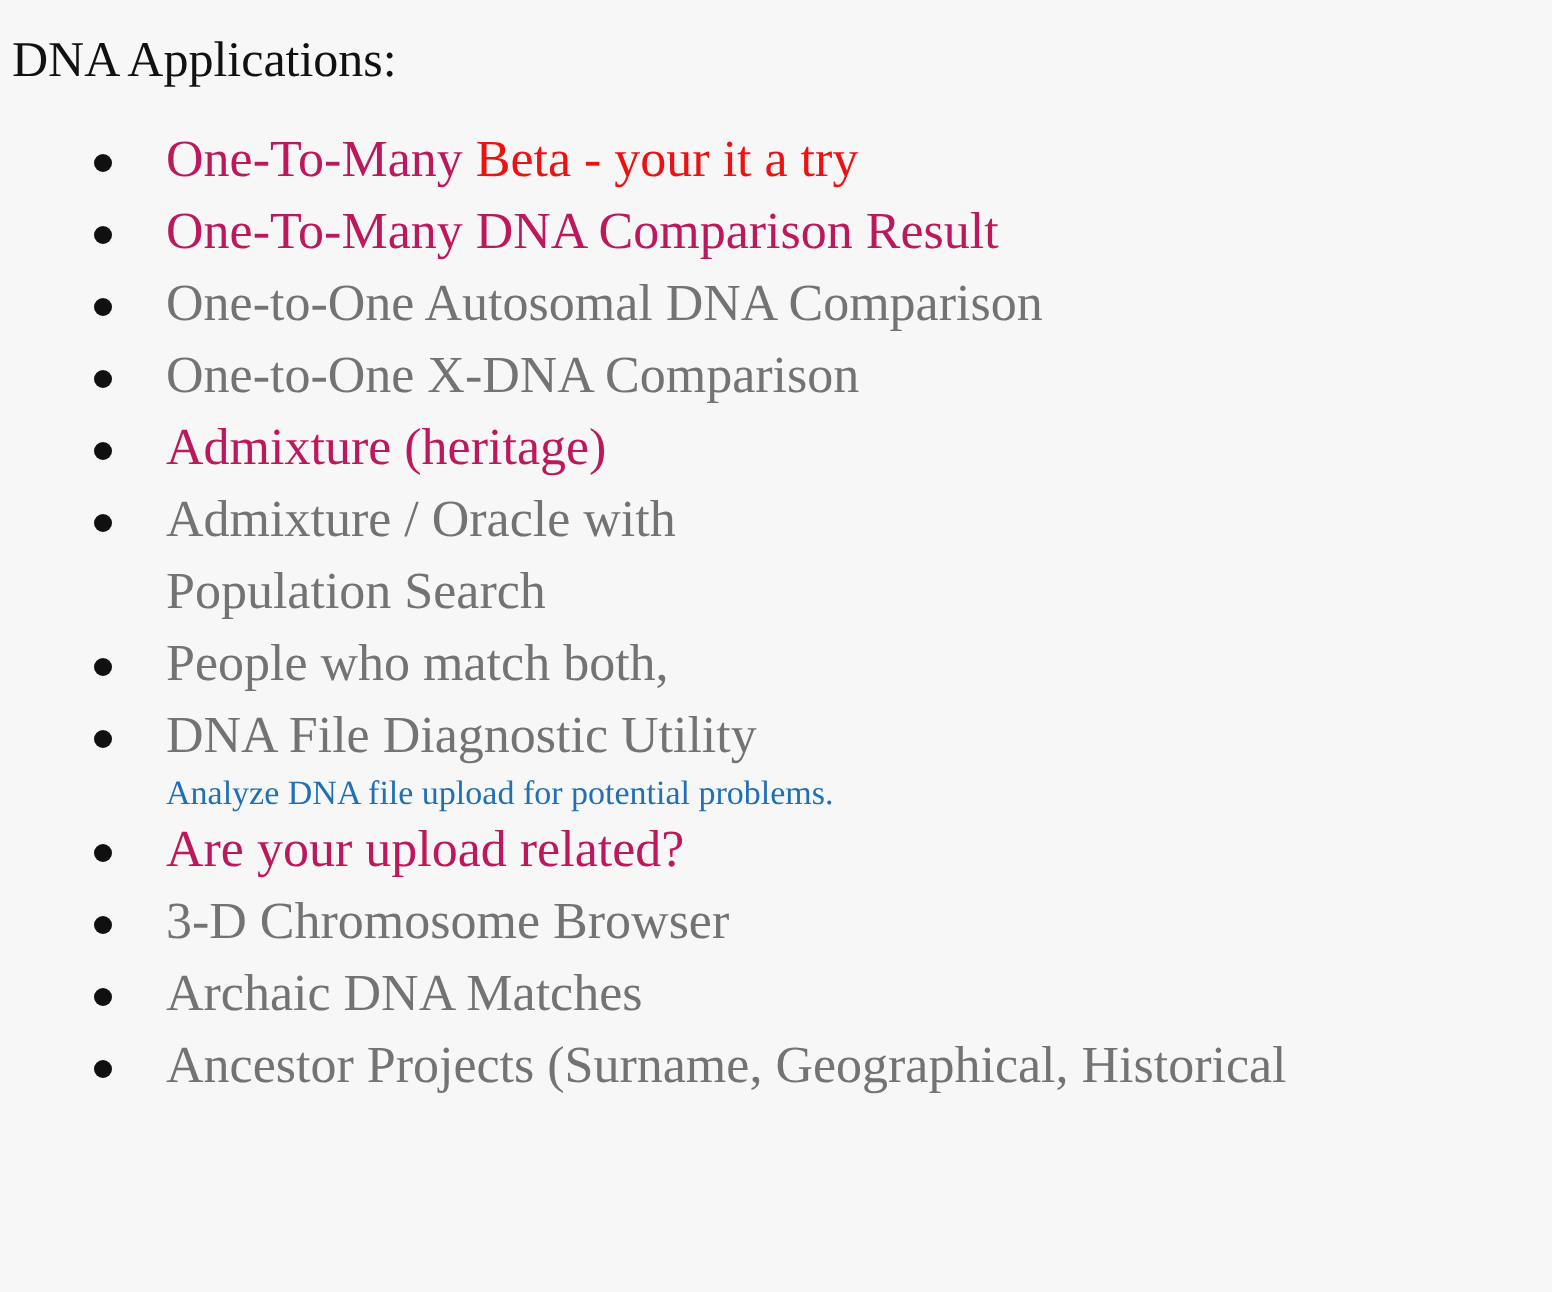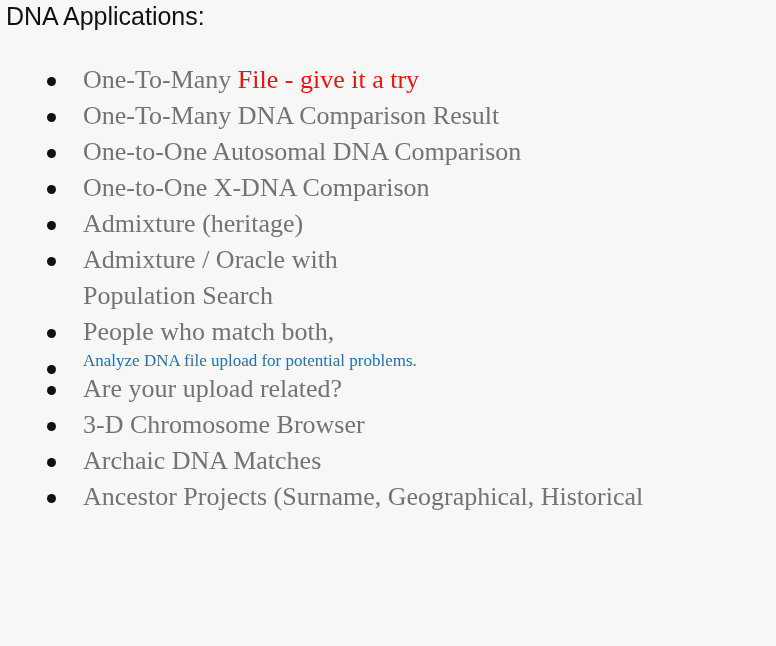--- a/index.html
+++ b/index.html
@@ -26,14 +26,14 @@
   .page-title {
     position: absolute;
     left: 6px;
-    top: 1px;
+    top: 15px;
     font-size: 25px;
     line-height: 31px;
     color: #111111;
     white-space: nowrap;
     font-weight: normal;
     margin: 0;
-    font-family: Liberation Sans, sans-serif;
+    font-family: Liberation Serif, serif;
   }
 
   

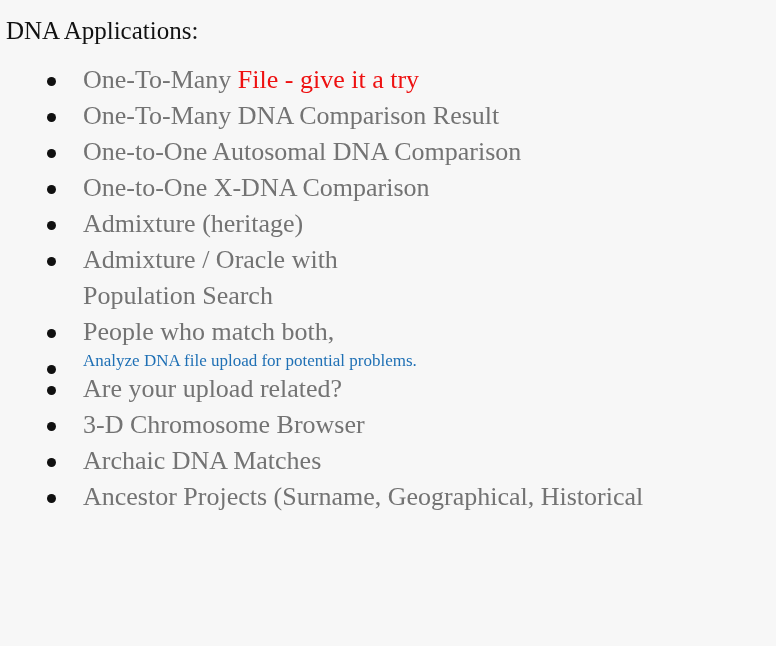--- a/index.html
+++ b/index.html
@@ -75,7 +75,7 @@
   }
 
   
-  .tone-bright { color: #737373; }
+  .tone-bright { color: #be185d; }
   .tone-steel  { color: #737373; margin-top: 25px; }
 
   .beta-note {

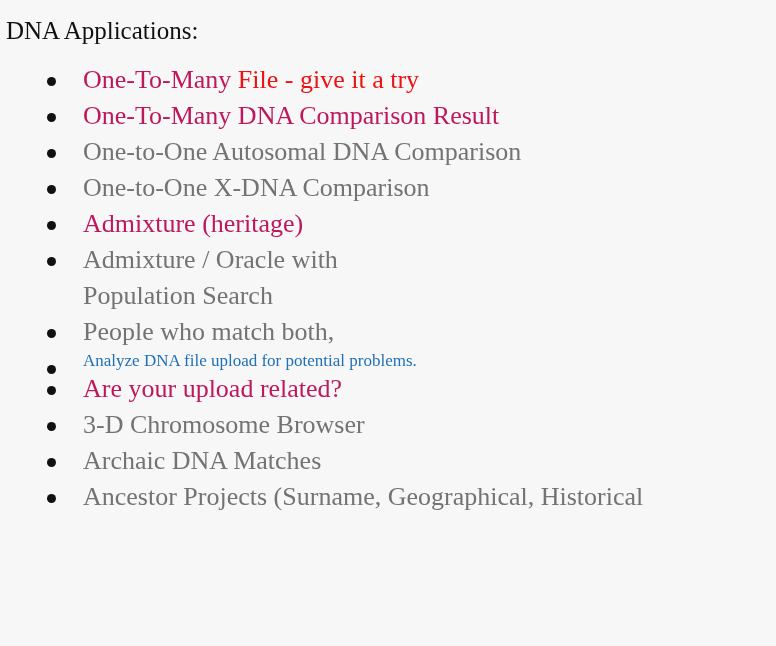--- a/index.html
+++ b/index.html
@@ -106,7 +106,7 @@
 
     <li class="app-item">
       <span class="bullet"></span>
-      <a class="app-link tone-bright" href="#"><span>One-To-Many </span></a><span class="beta-note">File - give it a try</span>
+      <a class="app-link tone-bright" href="#"><span>One-To-Many </span></a><span class="beta-note">Beta - your it a try</span>
     </li>
 
     <li class="app-item">

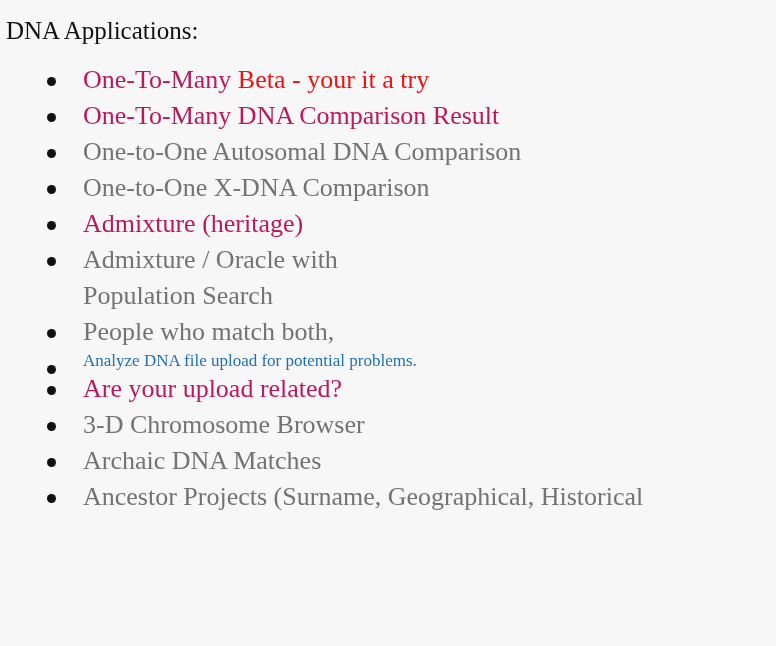--- a/index.html
+++ b/index.html
@@ -141,6 +141,7 @@
 
     <li class="app-item">
       <span class="bullet"></span>
+      <a class="app-link tone-steel" href="#">DNA File Diagnostic Utility</a>
     </li>
     <li class="app-item" style="padding-left:0;">
       <span class="sub-note">Analyze DNA file upload for potential problems.</span>

